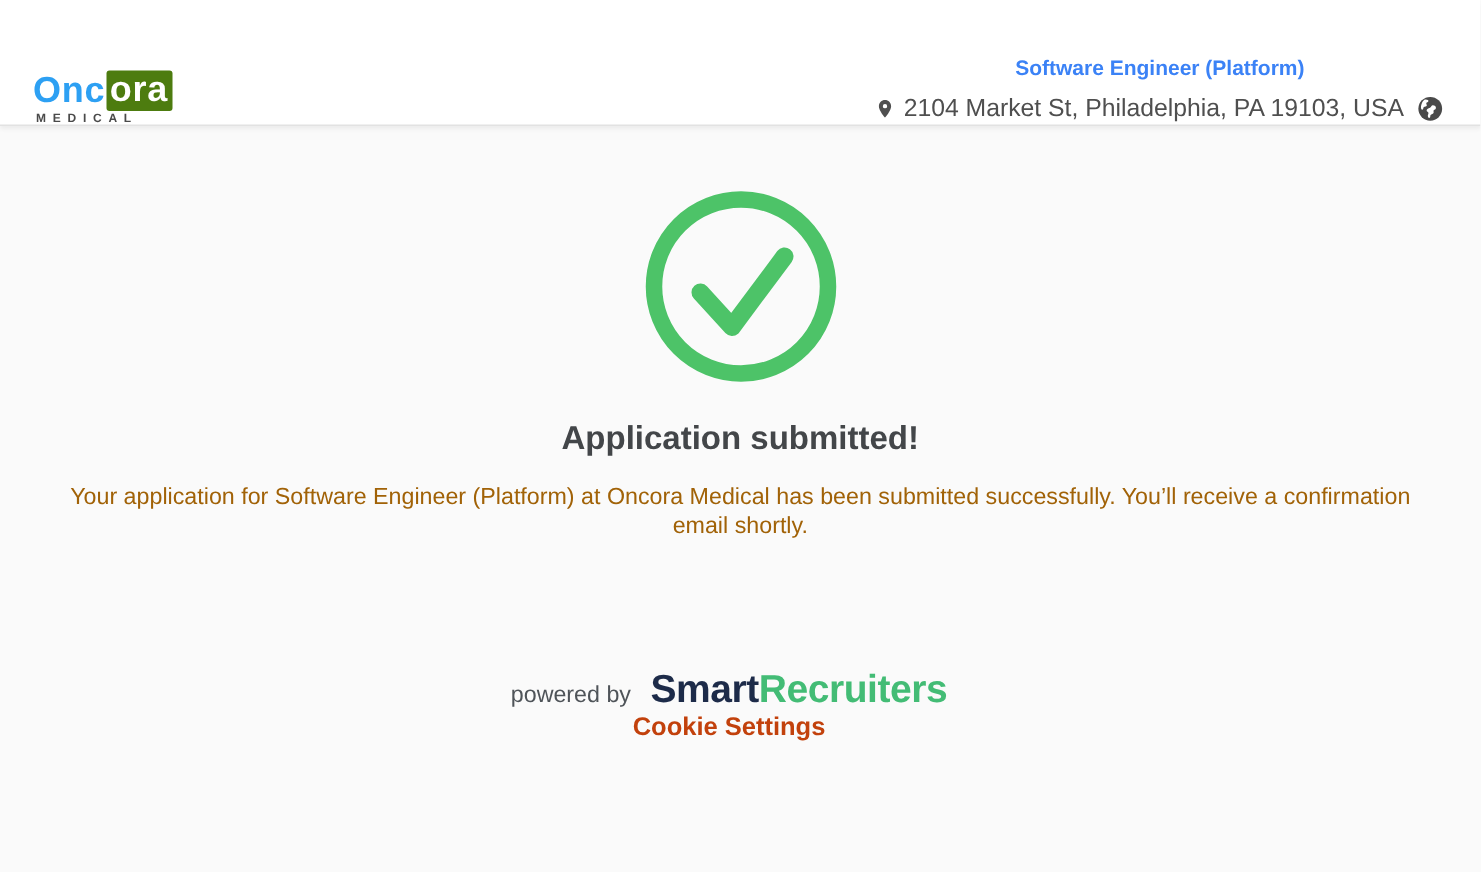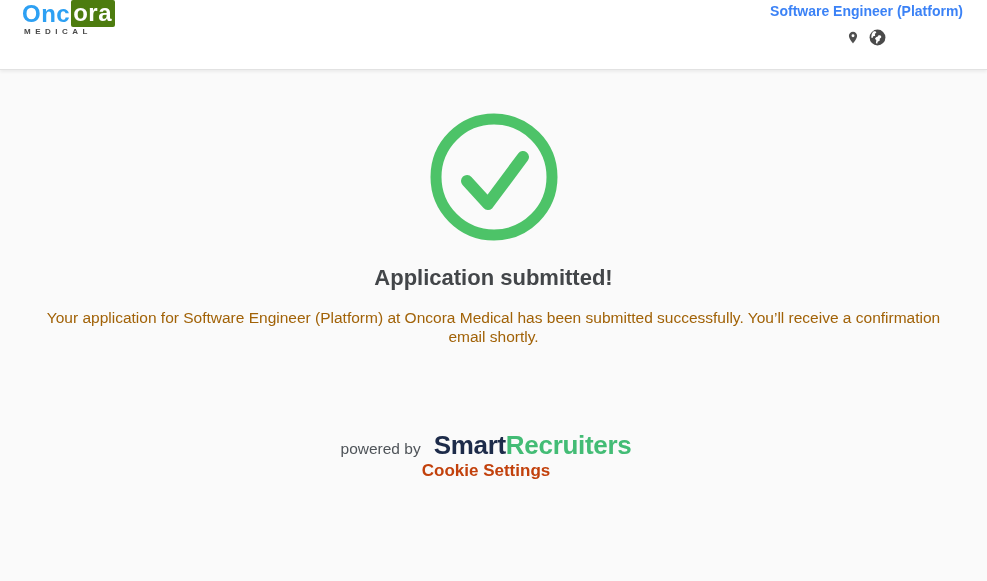--- a/index.html
+++ b/index.html
@@ -12,12 +12,12 @@
 
   
   .header {
-    width: 100%; height: 70px;
+    width: 100%; height: 84px;
     background: #ffffff;
     border-bottom: 1px solid #e2e2e2;
     box-shadow: 0 2px 3px rgba(0,0,0,0.06);
     display: flex;
-    align-items: flex-start;
+    align-items: flex-end;
     justify-content: space-between;
     padding: 0 24px 0 22px;
     position: relative;

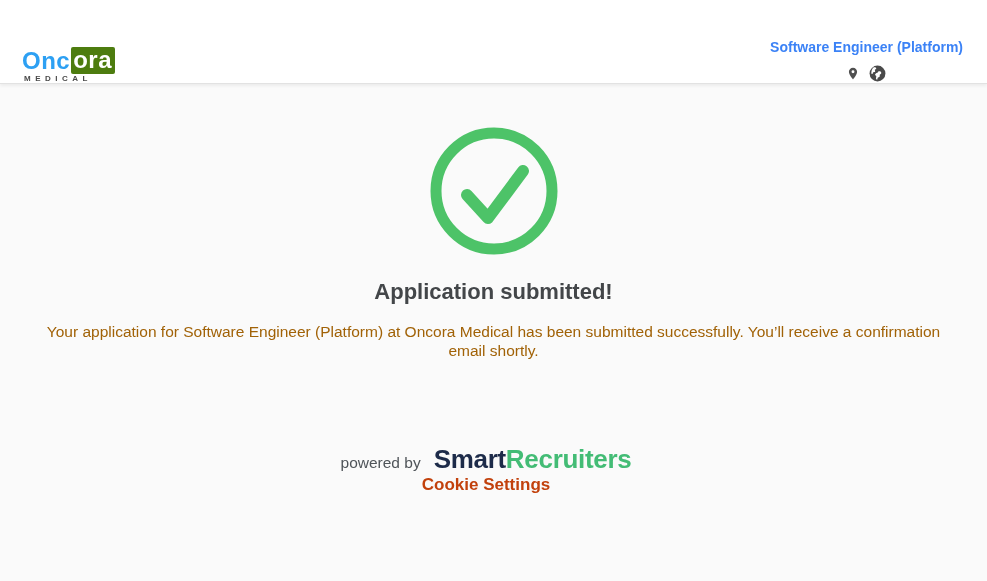--- a/index.html
+++ b/index.html
@@ -142,6 +142,7 @@
             <path fill="#4f4f4f" d="M12 2C8.13 2 5 5.13 5 9c0 5.25 7 13 7 13s7-7.75 7-13c0-3.87-3.13-7-7-7zm0 9.5A2.5 2.5 0 1 1 12 6.5a2.5 2.5 0 0 1 0 5z"></path>
           </svg>
       </span>
+      <span>2104 Market St, Philadelphia, PA 19103, USA</span>
       <span style="margin-left:3px;">
         <svg width="19" height="19" viewBox="0 0 24 24">
           <circle cx="12" cy="12" r="10" fill="#4a4a4a"></circle>

